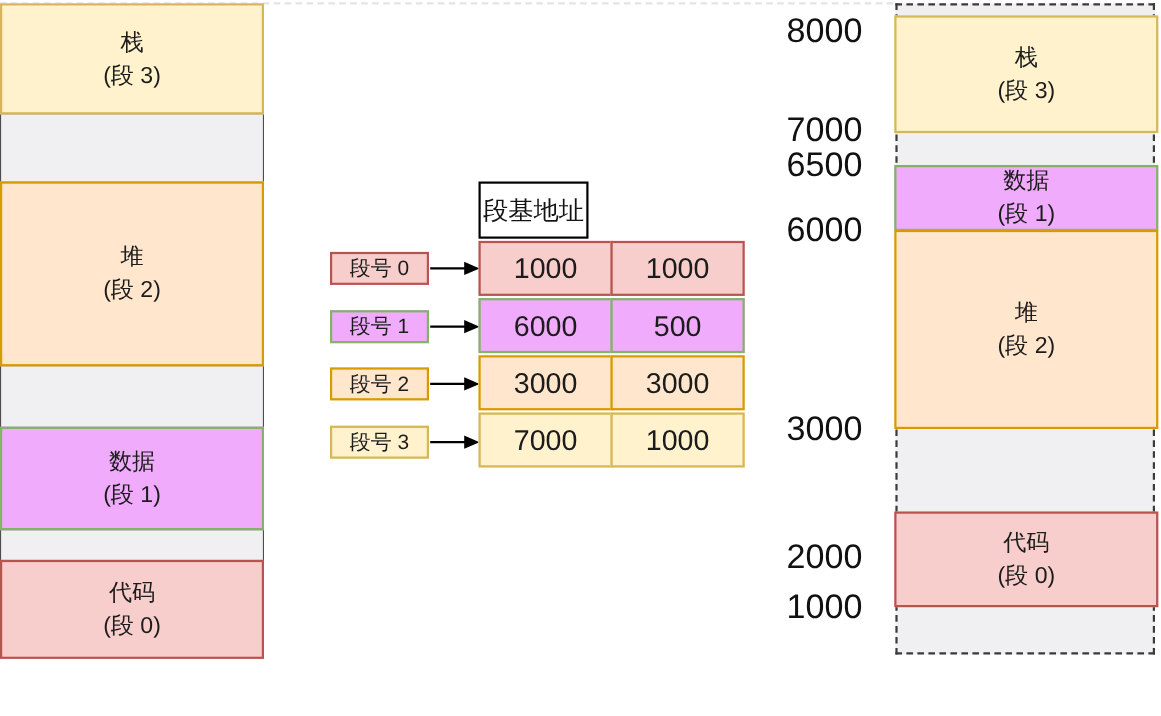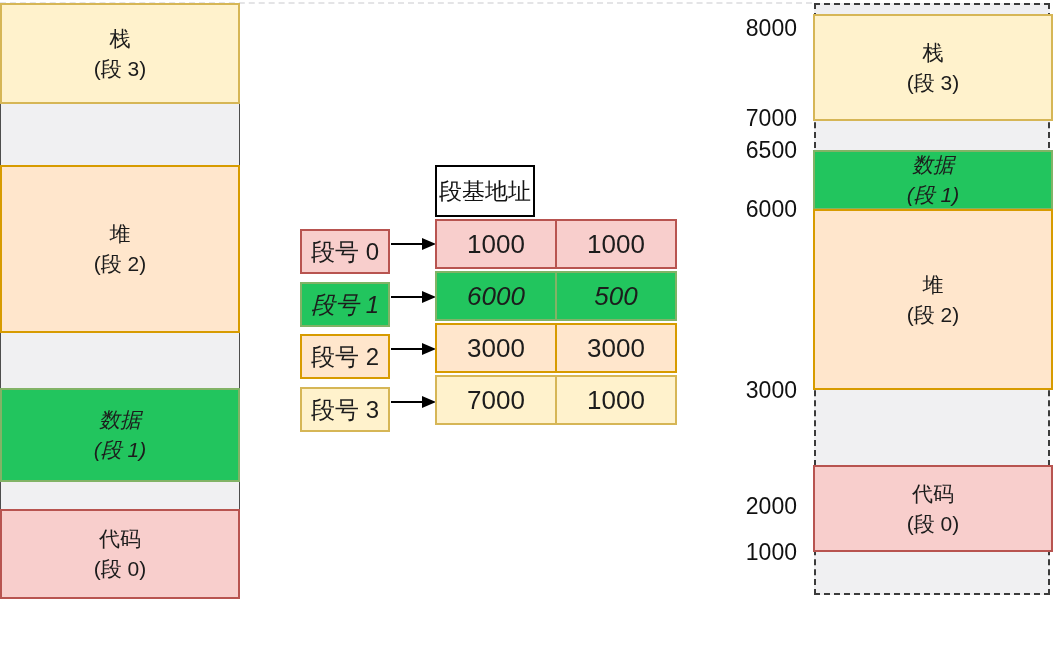--- a/index.html
+++ b/index.html
@@ -32,8 +32,8 @@
   .pcol-block { left:813px; width:240px; }
 
   .addr {
-    position:absolute; width:82px; text-align:right;
-    font-size:23px; line-height:28px; color:#111; right:258px;
+    position:absolute; width:82px; text-align:left;
+    font-size:31px; line-height:28px; color:#111; right:258px;
   }
 
   .caption {

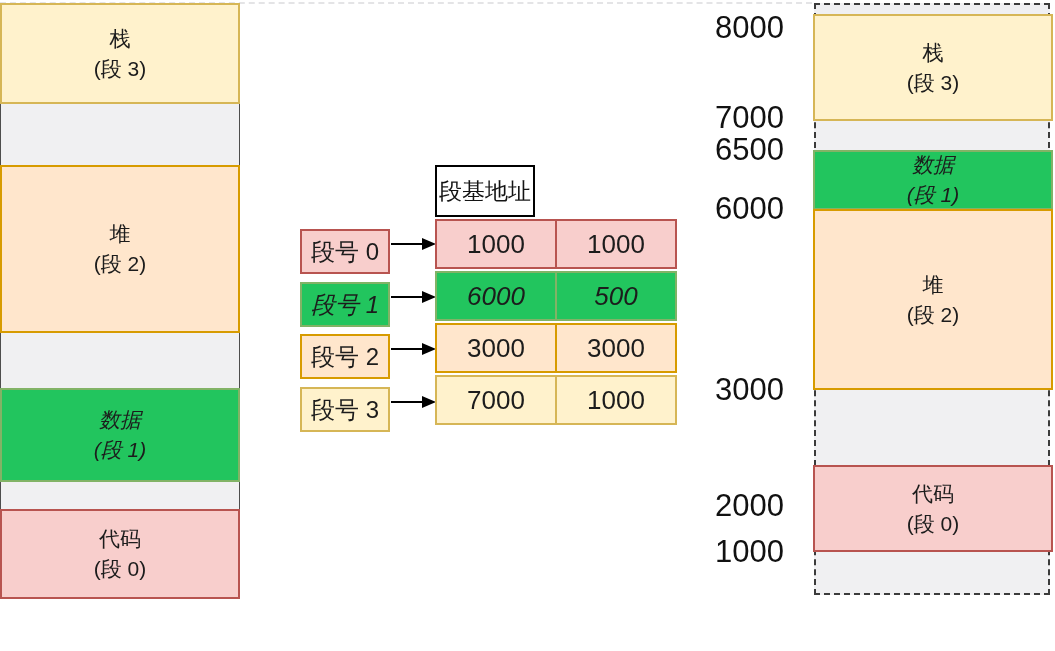--- a/index.html
+++ b/index.html
@@ -16,7 +16,7 @@
   }
   .fill-yellow { background:#FFF2CC; border:2px solid #D6B656; }
   .fill-orange { background:#FFE6CC; border:2px solid #D79B00; }
-  .fill-green  { background:#22c55e; border:2px solid #82B366;font-style:italic; }
+  .fill-green  { background:#f0abfc; border:2px solid #82B366; }
   .fill-red    { background:#F8CECC; border:2px solid #B85450; }
   .fill-gray   { background:#F0F0F2; border:1px solid #4d4d4d; }
 

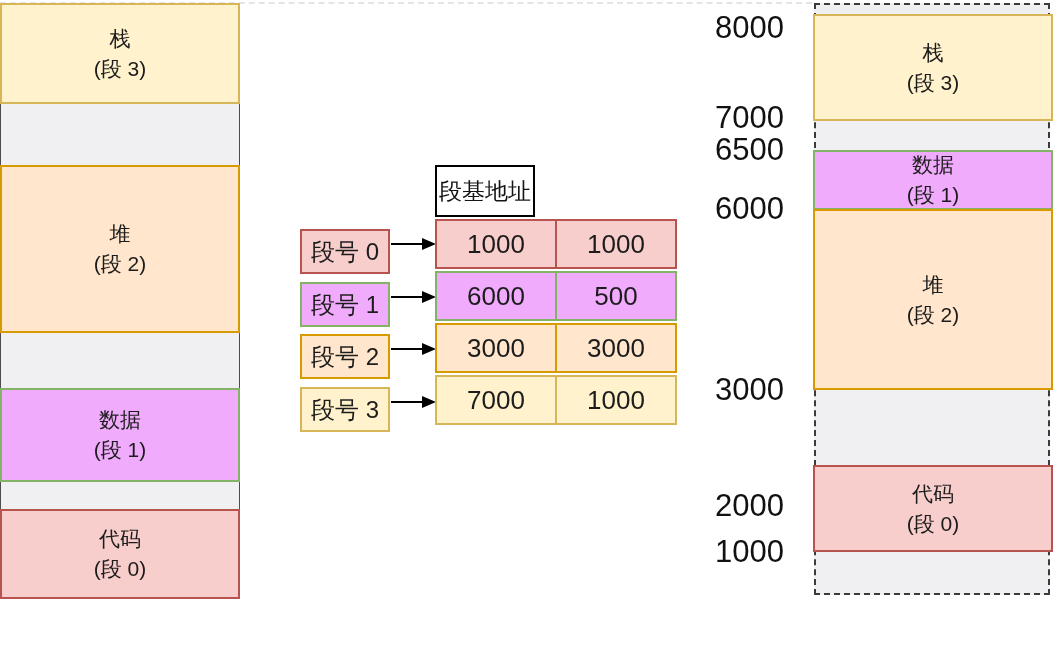--- a/index.html
+++ b/index.html
@@ -43,9 +43,9 @@
 
   
   .chip {
-    position:absolute; box-sizing:border-box; left:300px; width:90px; height:45px;
+    position:absolute; box-sizing:border-box; left:300px; width:90px; height:30px;
     display:flex; align-items:center; justify-content:center;
-    font-size:24px; color:#1c1c1c;
+    font-size:19px; color:#1c1c1c;
   }
   .arrow { position:absolute; left:391px; width:46px; height:16px; }
 

